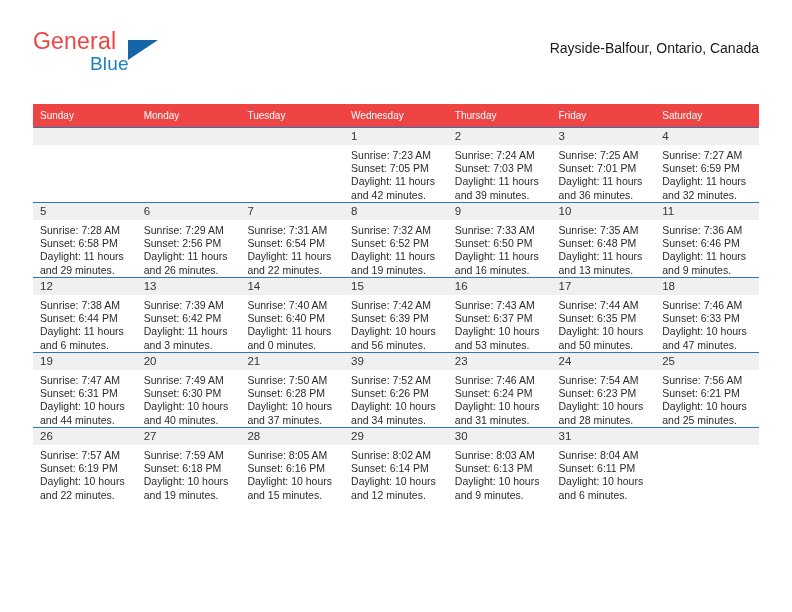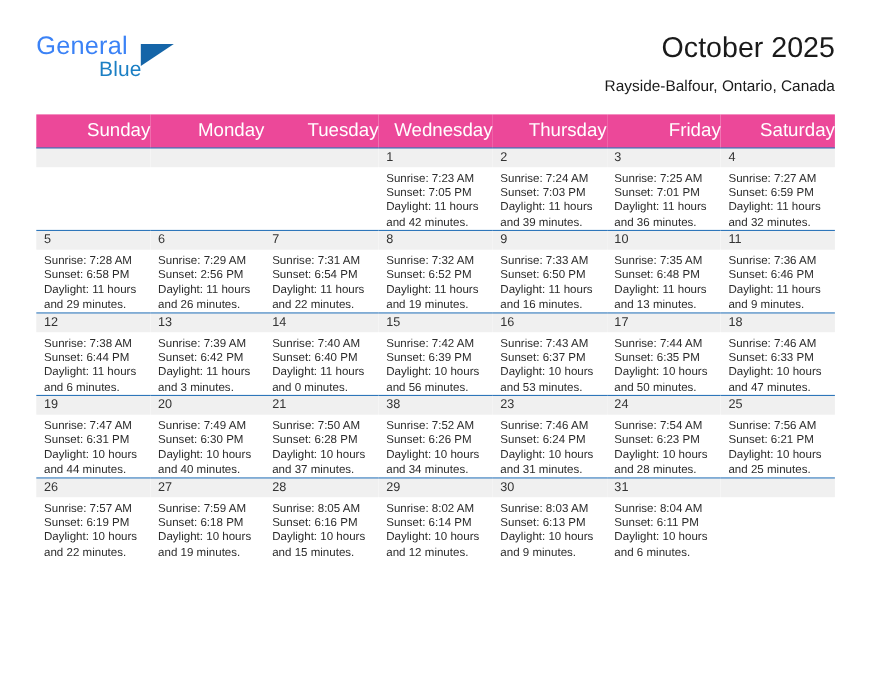--- a/index.html
+++ b/index.html
@@ -41,7 +41,7 @@
     left: 0;
     top: 0;
     font-size: 23px;
-    color: #3b82f6;
+    color: #ef4444;
     letter-spacing: 0.2px;
     font-family: "Liberation Sans", sans-serif;
   }

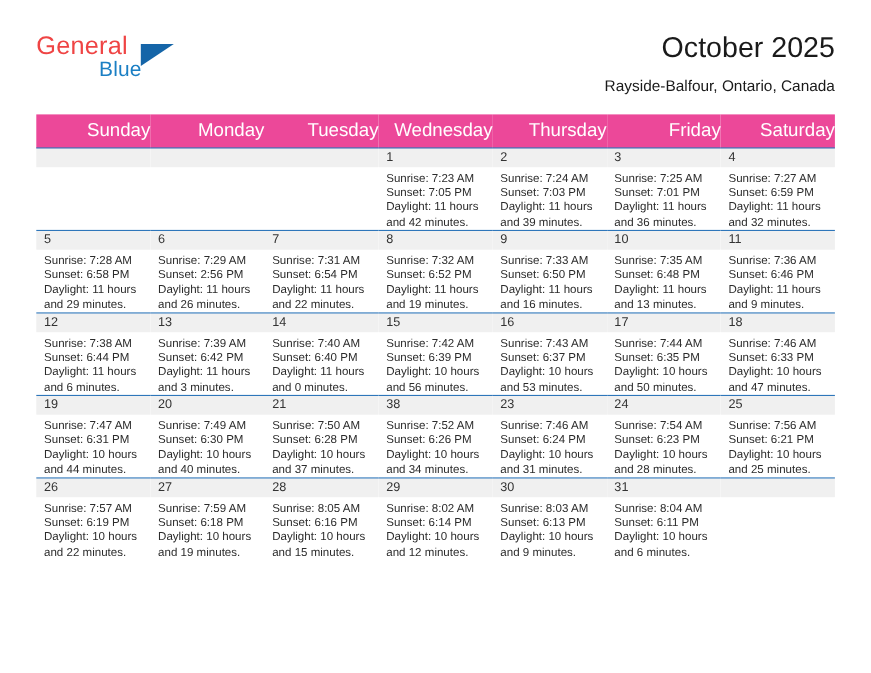--- a/index.html
+++ b/index.html
@@ -149,7 +149,6 @@
     </div>
 
     <div class="title-block">
-      <div class="cal-title">October 2025</div>
       <div class="cal-subtitle">Rayside-Balfour, Ontario, Canada</div>
     </div>
 

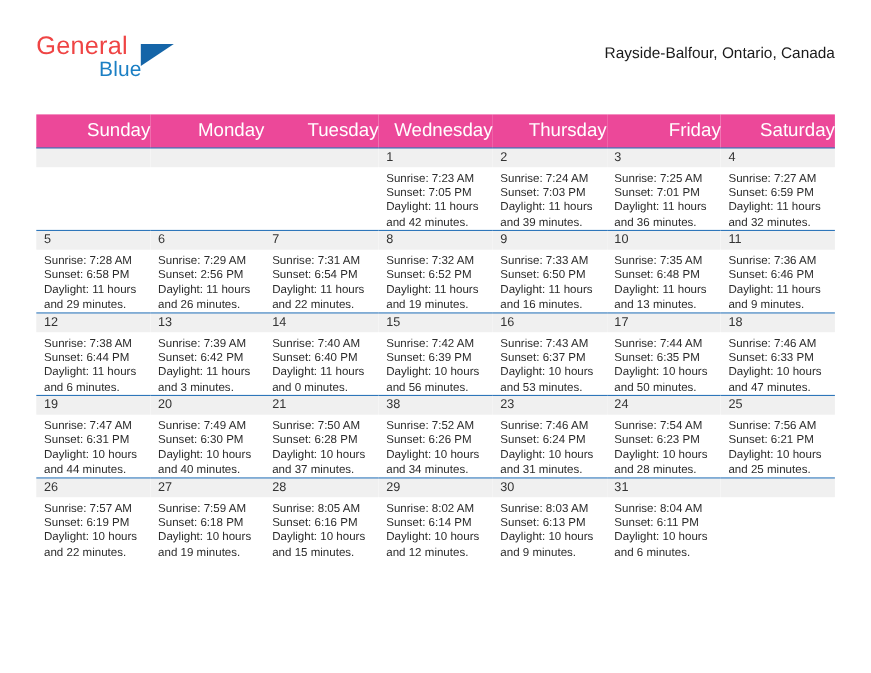--- a/index.html
+++ b/index.html
@@ -94,11 +94,11 @@
     table-layout: fixed;
   }
   .calendar th {
-    background: #ec4899;
+    background: #ef4444;
     color: #ffffff;
-    font-size: 17px;
+    font-size: 10px;
     font-weight: normal;
-    text-align: right;
+    text-align: left;
     padding: 5px 0 5px 7px;
     height: 13px;
     border: none;

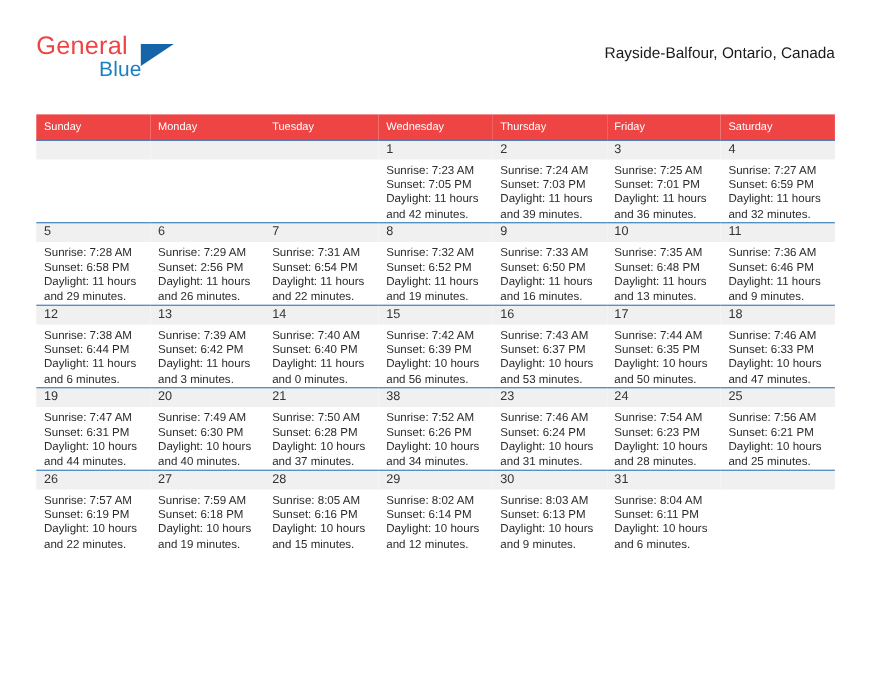--- a/index.html
+++ b/index.html
@@ -391,7 +391,7 @@
             </div>
           </td>
           <td>
-            <div class="daynum-band">38</div>
+            <div class="daynum-band">39</div>
             <div class="cell-body">
               <div>Sunrise: 7:52 AM</div>
               <div>Sunset: 6:26 PM</div>

